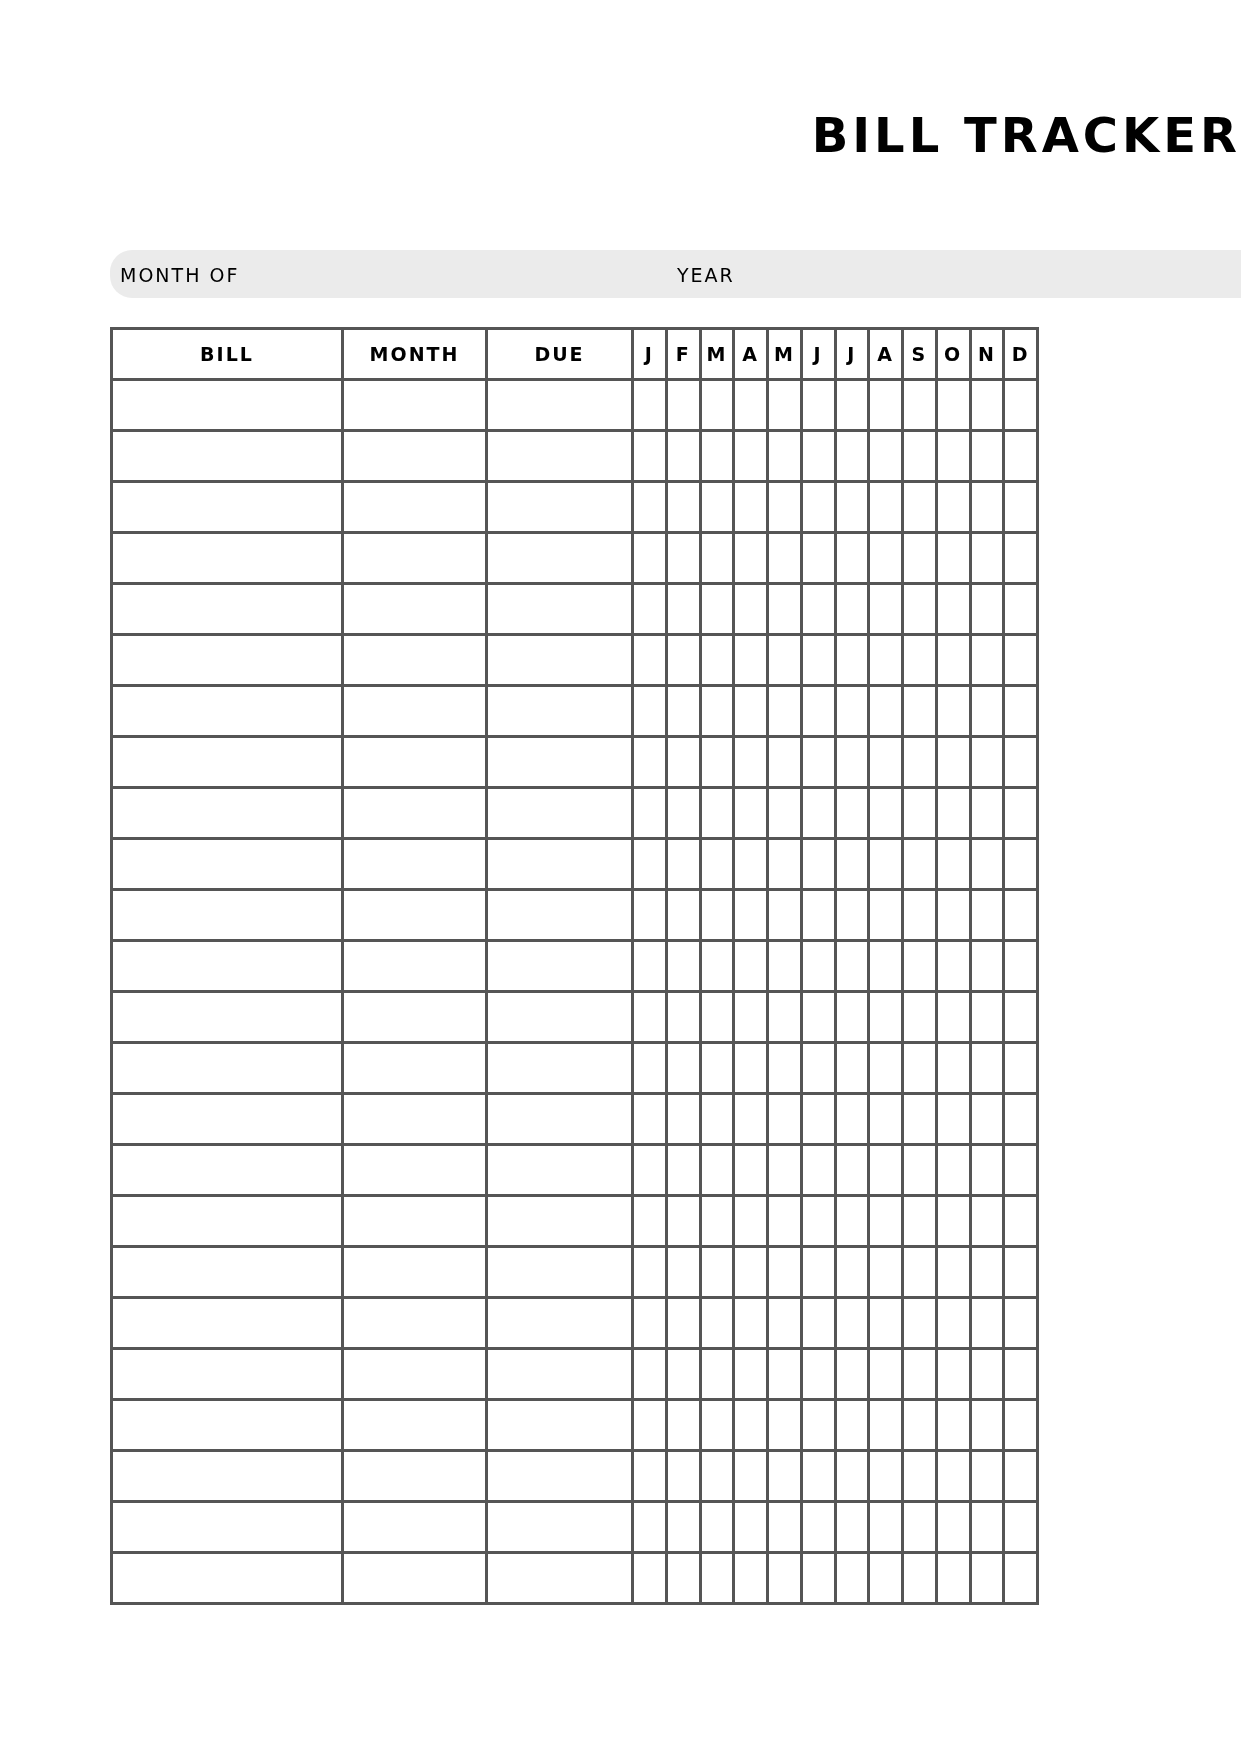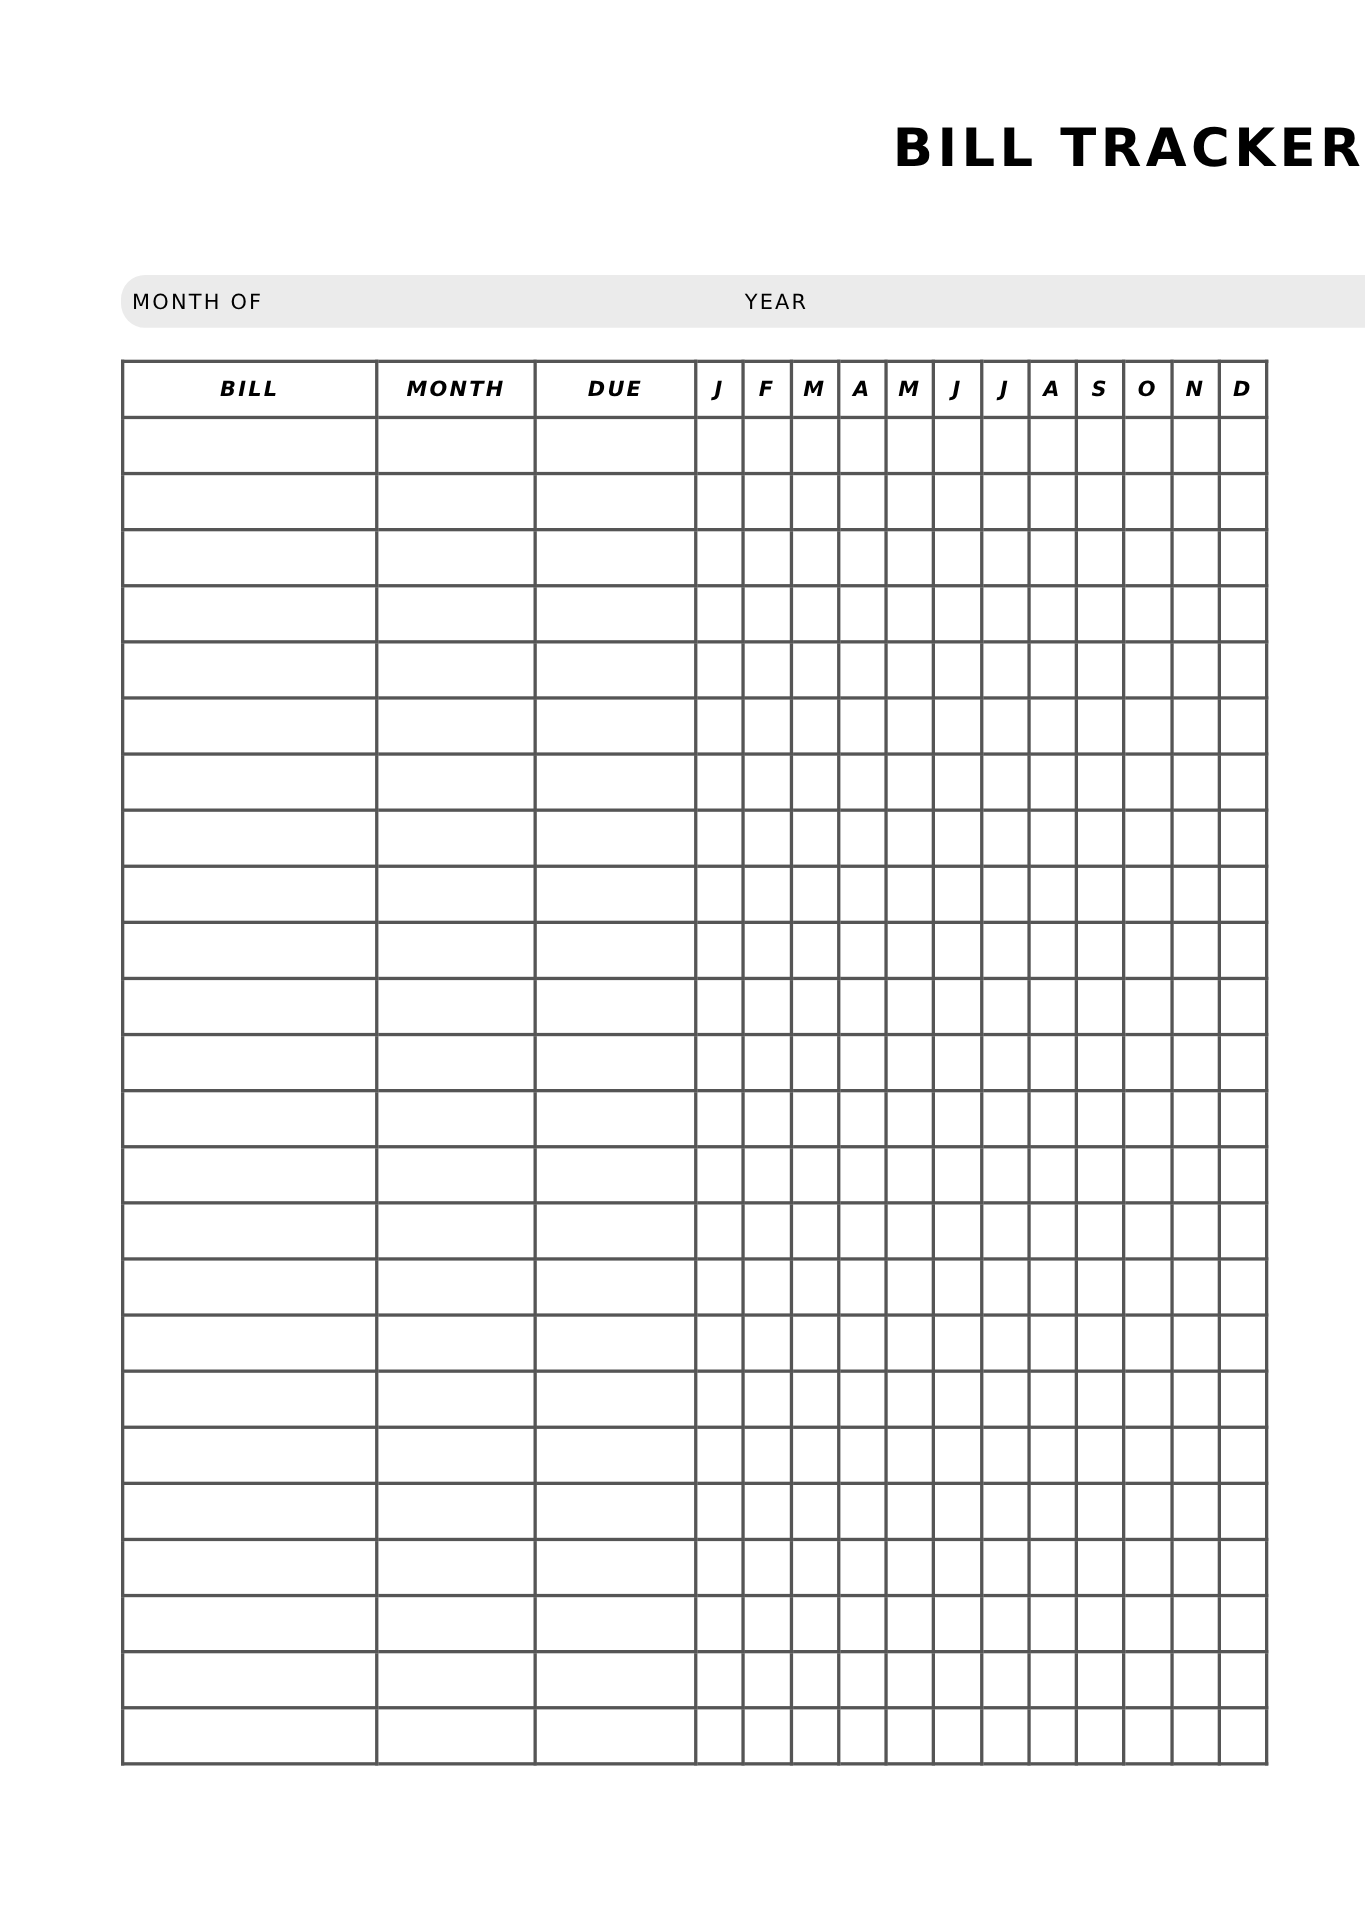--- a/index.html
+++ b/index.html
@@ -9,7 +9,7 @@
   .infobar span { position:absolute; top:14px; font-size:19px; letter-spacing:2px; font-family:"DejaVu Sans", sans-serif; }
   .month { left:10px; }
   .year { left:567px; }
-  table { position:absolute; left:110px; top:327px; border-collapse:collapse; table-layout:fixed; width:1043px;font-style:italic; }
+  table { position:absolute; left:110px; top:327px; border-collapse:collapse; table-layout:fixed; width:929px; }
   td, th { border:3px solid #555; padding:0; }
   th { height:48px; font-size:19px; font-weight:bold; letter-spacing:2px; text-align:center; font-family:"DejaVu Sans", sans-serif; }
   td { height:48px; }

